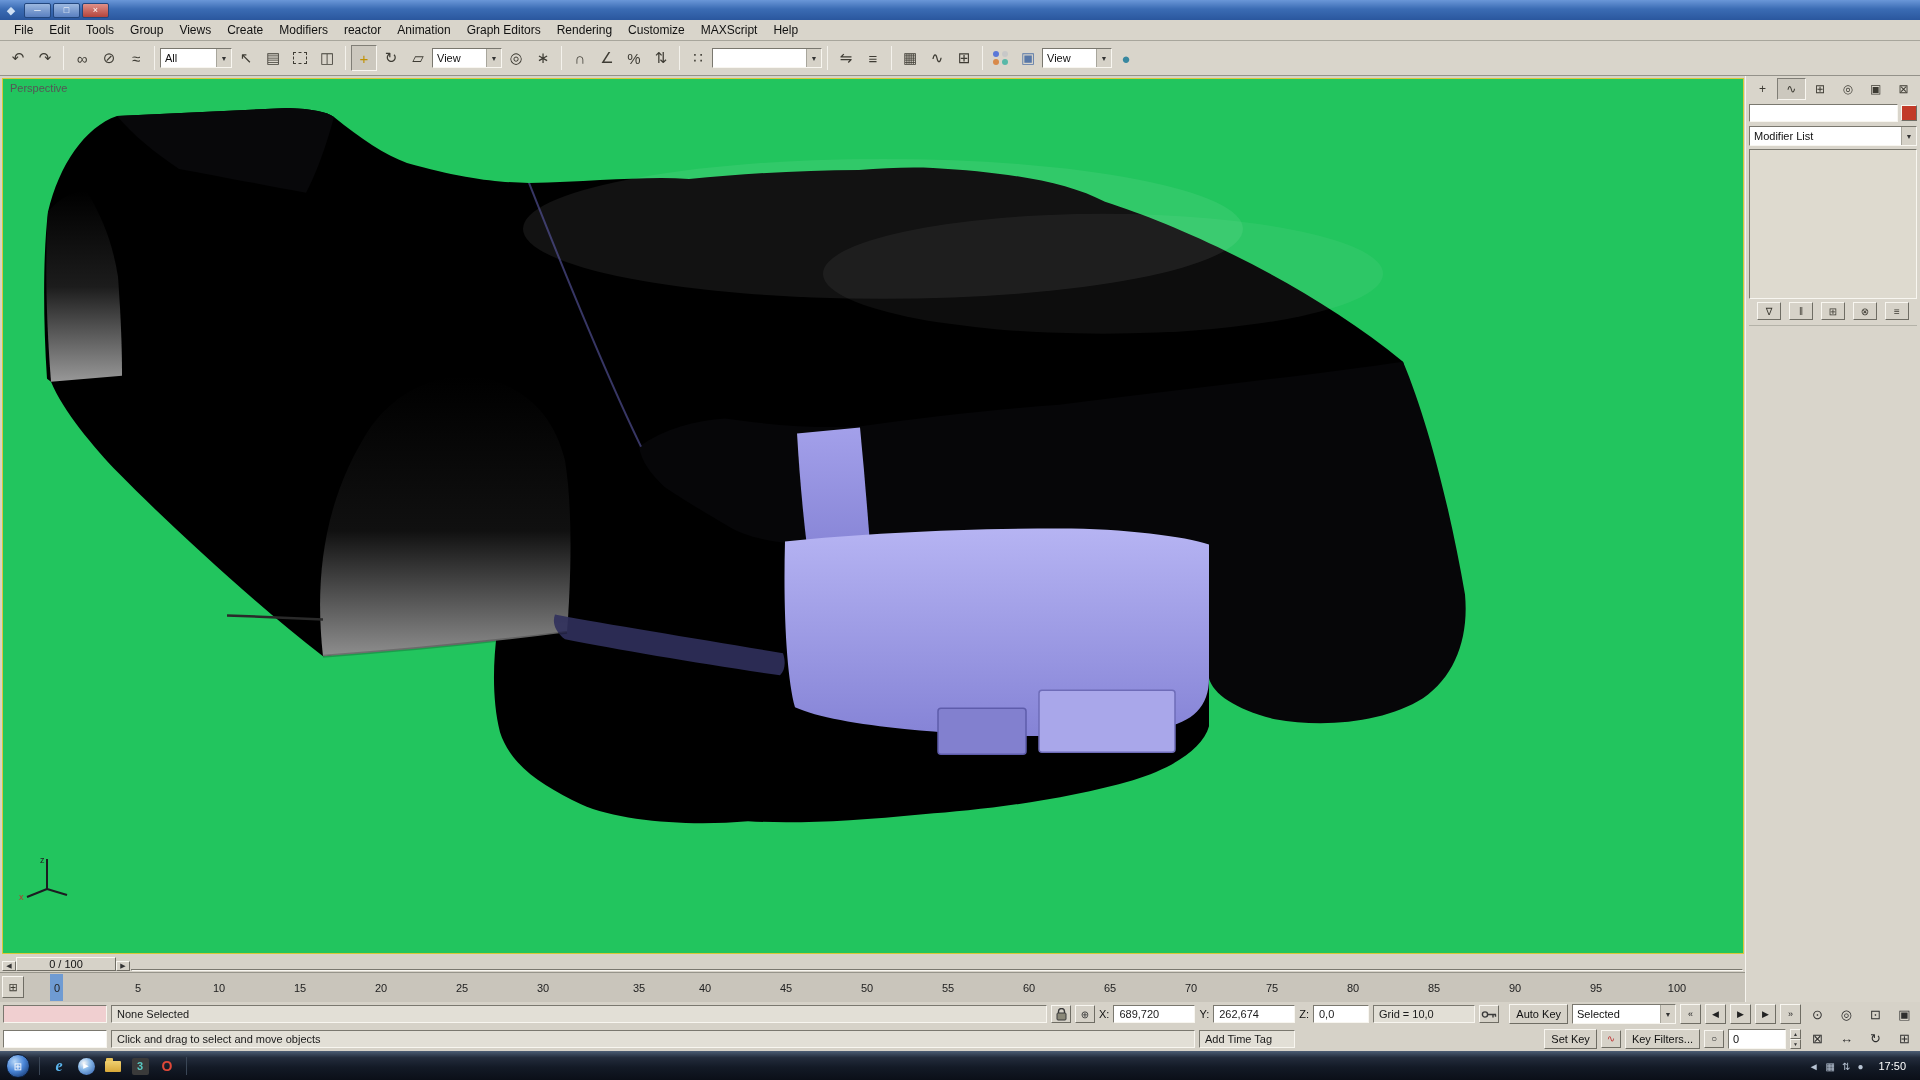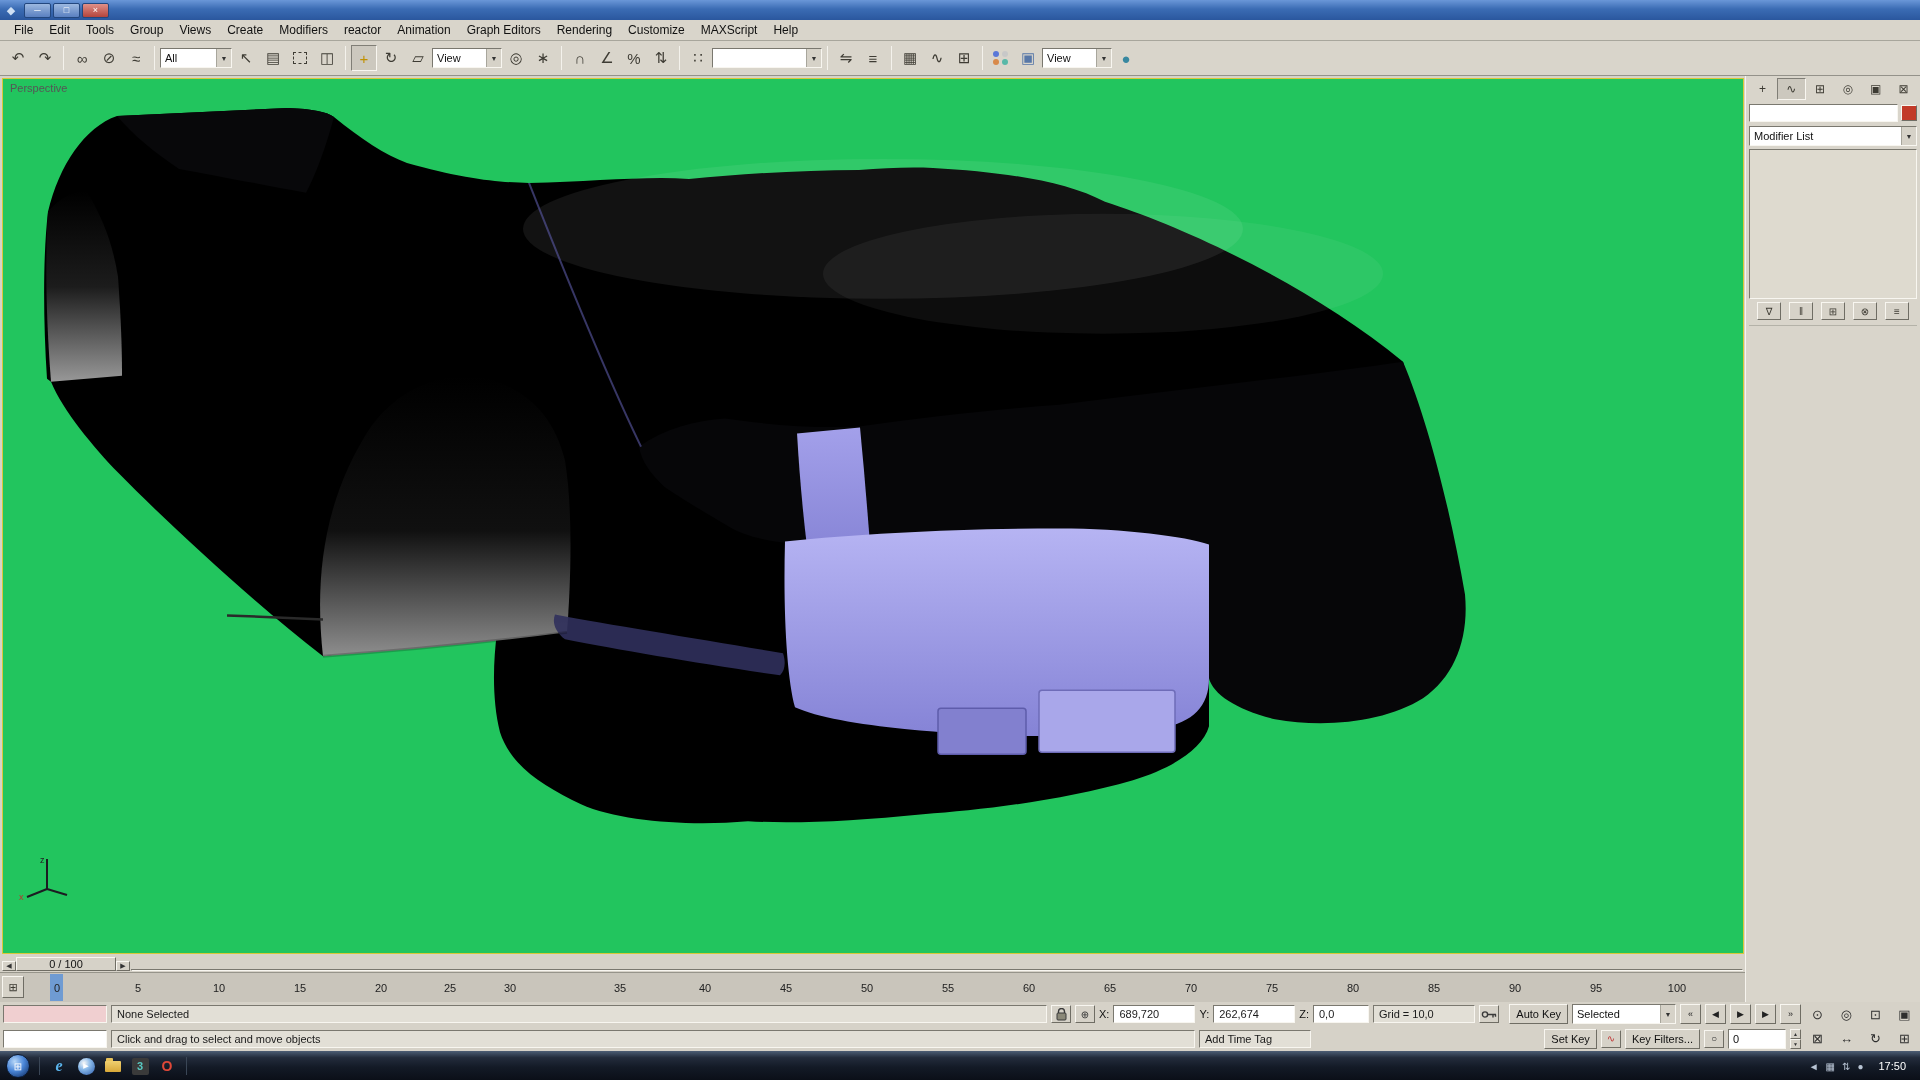--- a/index.html
+++ b/index.html
@@ -327,7 +327,7 @@
         <span class="tick" style="left:219px">10</span>
         <span class="tick" style="left:300px">15</span>
         <span class="tick" style="left:381px">20</span>
-        <span class="tick" style="left:450px">25</span>
+        <span class="tick" style="left:462px">25</span>
         <span class="tick" style="left:510px">30</span>
         <span class="tick" style="left:620px">35</span>
         <span class="tick" style="left:705px">40</span>

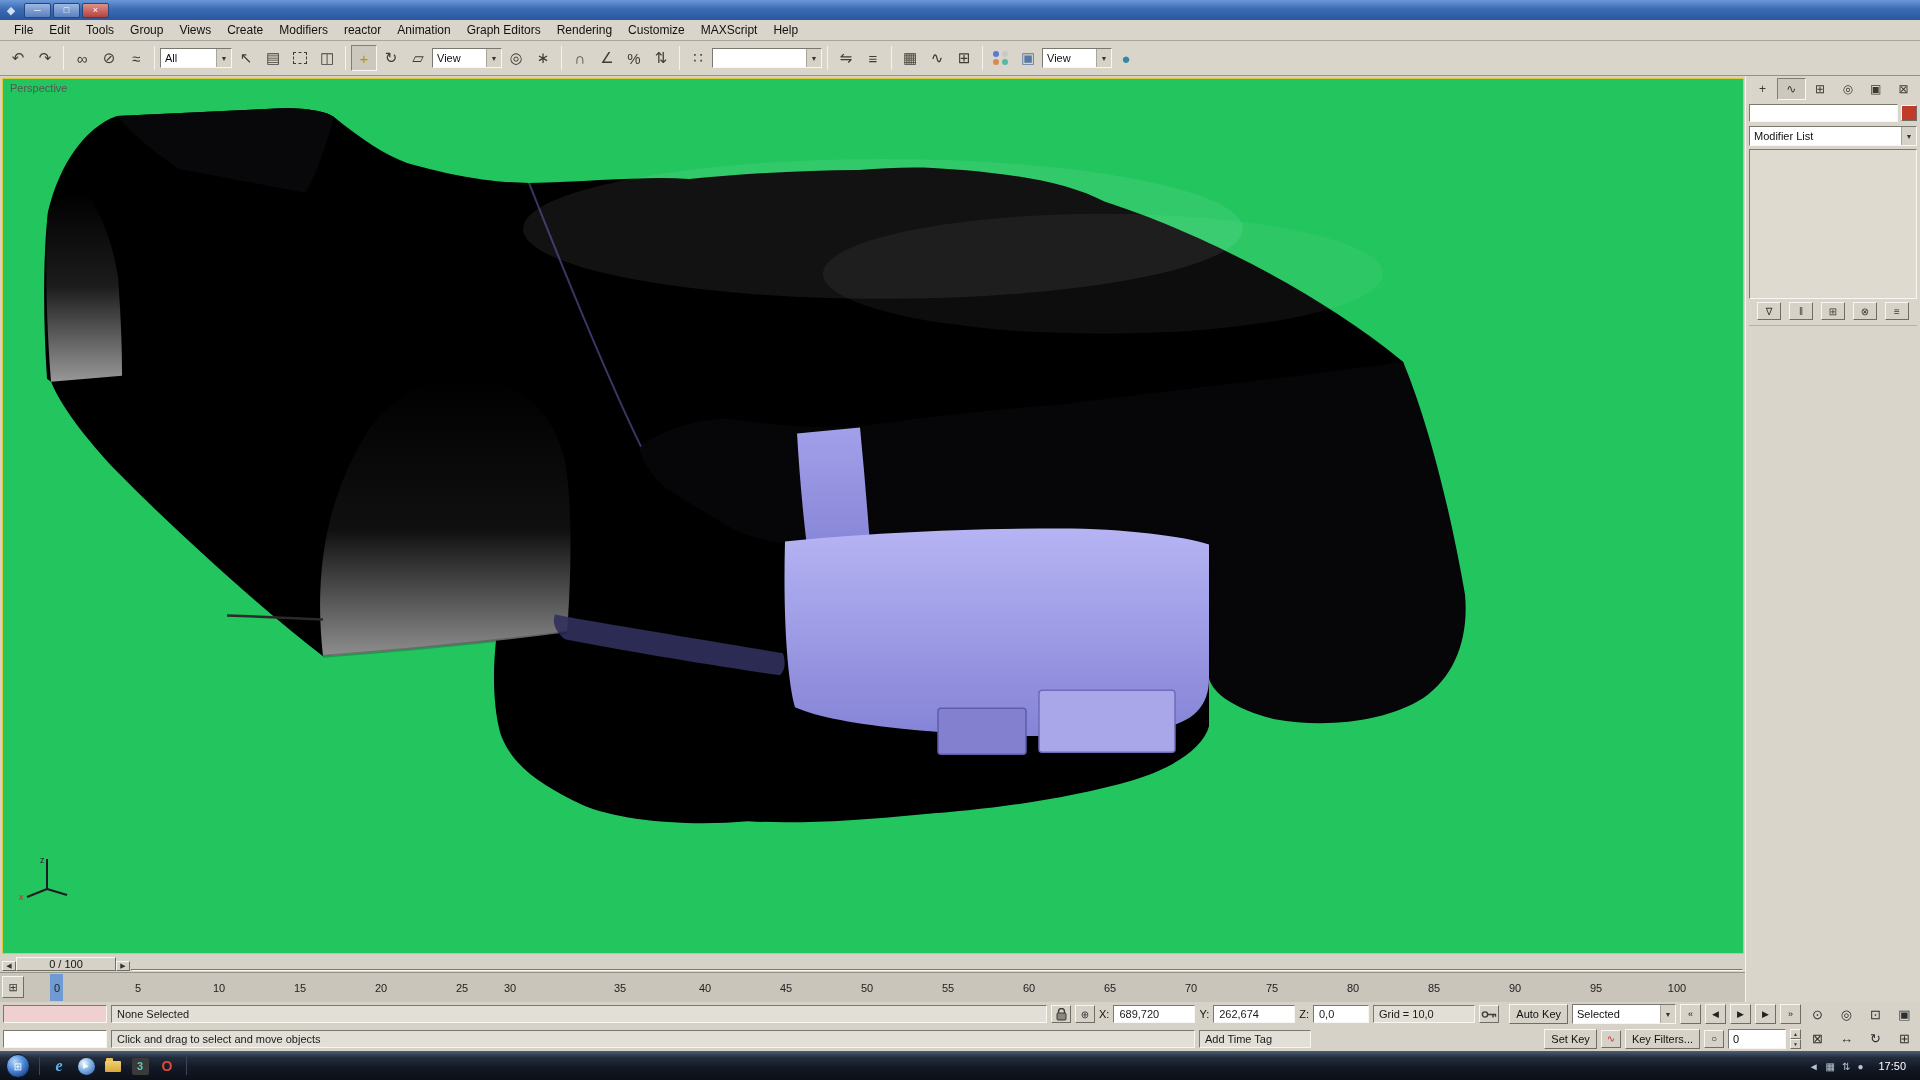--- a/index.html
+++ b/index.html
@@ -328,7 +328,7 @@
         <span class="tick" style="left:300px">15</span>
         <span class="tick" style="left:381px">20</span>
         <span class="tick" style="left:462px">25</span>
-        <span class="tick" style="left:510px">30</span>
+        <span class="tick" style="left:543px">30</span>
         <span class="tick" style="left:620px">35</span>
         <span class="tick" style="left:705px">40</span>
         <span class="tick" style="left:786px">45</span>

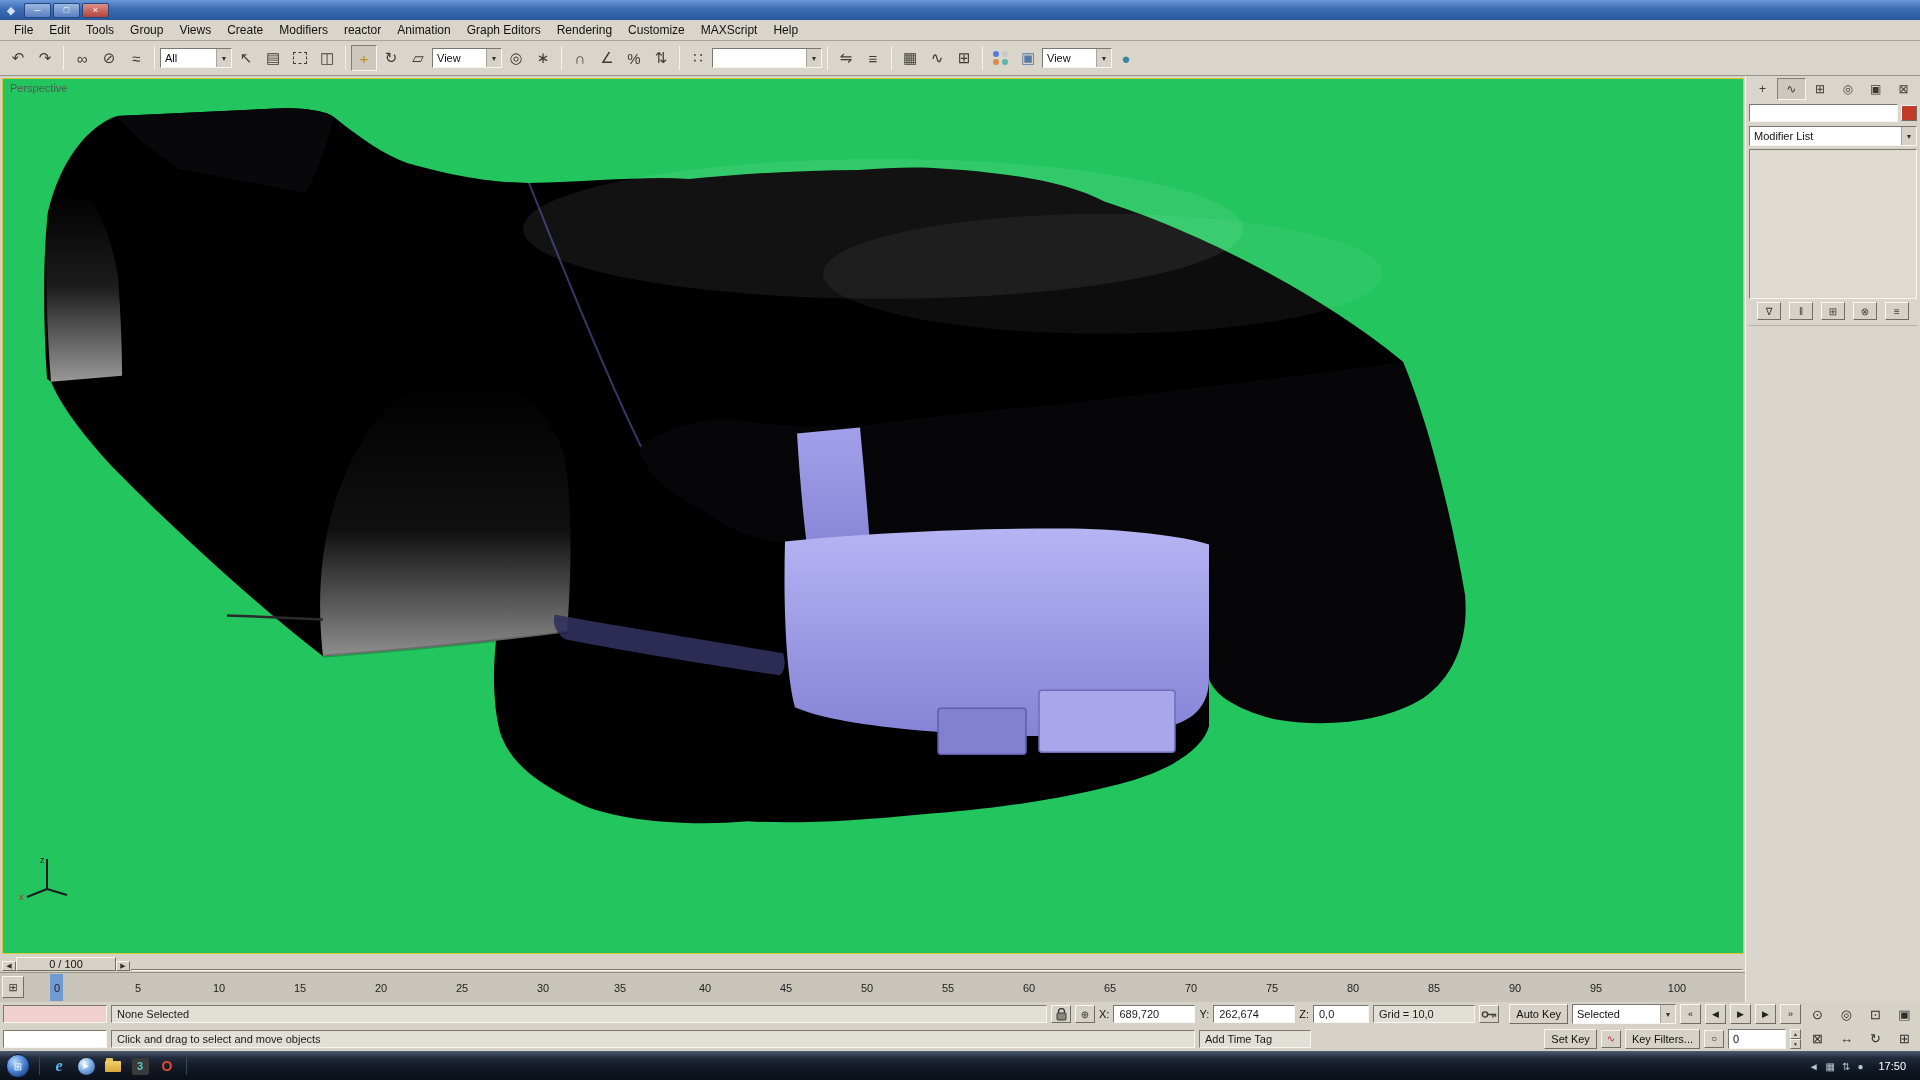--- a/index.html
+++ b/index.html
@@ -329,7 +329,7 @@
         <span class="tick" style="left:381px">20</span>
         <span class="tick" style="left:462px">25</span>
         <span class="tick" style="left:543px">30</span>
-        <span class="tick" style="left:620px">35</span>
+        <span class="tick" style="left:639px">35</span>
         <span class="tick" style="left:705px">40</span>
         <span class="tick" style="left:786px">45</span>
         <span class="tick" style="left:867px">50</span>

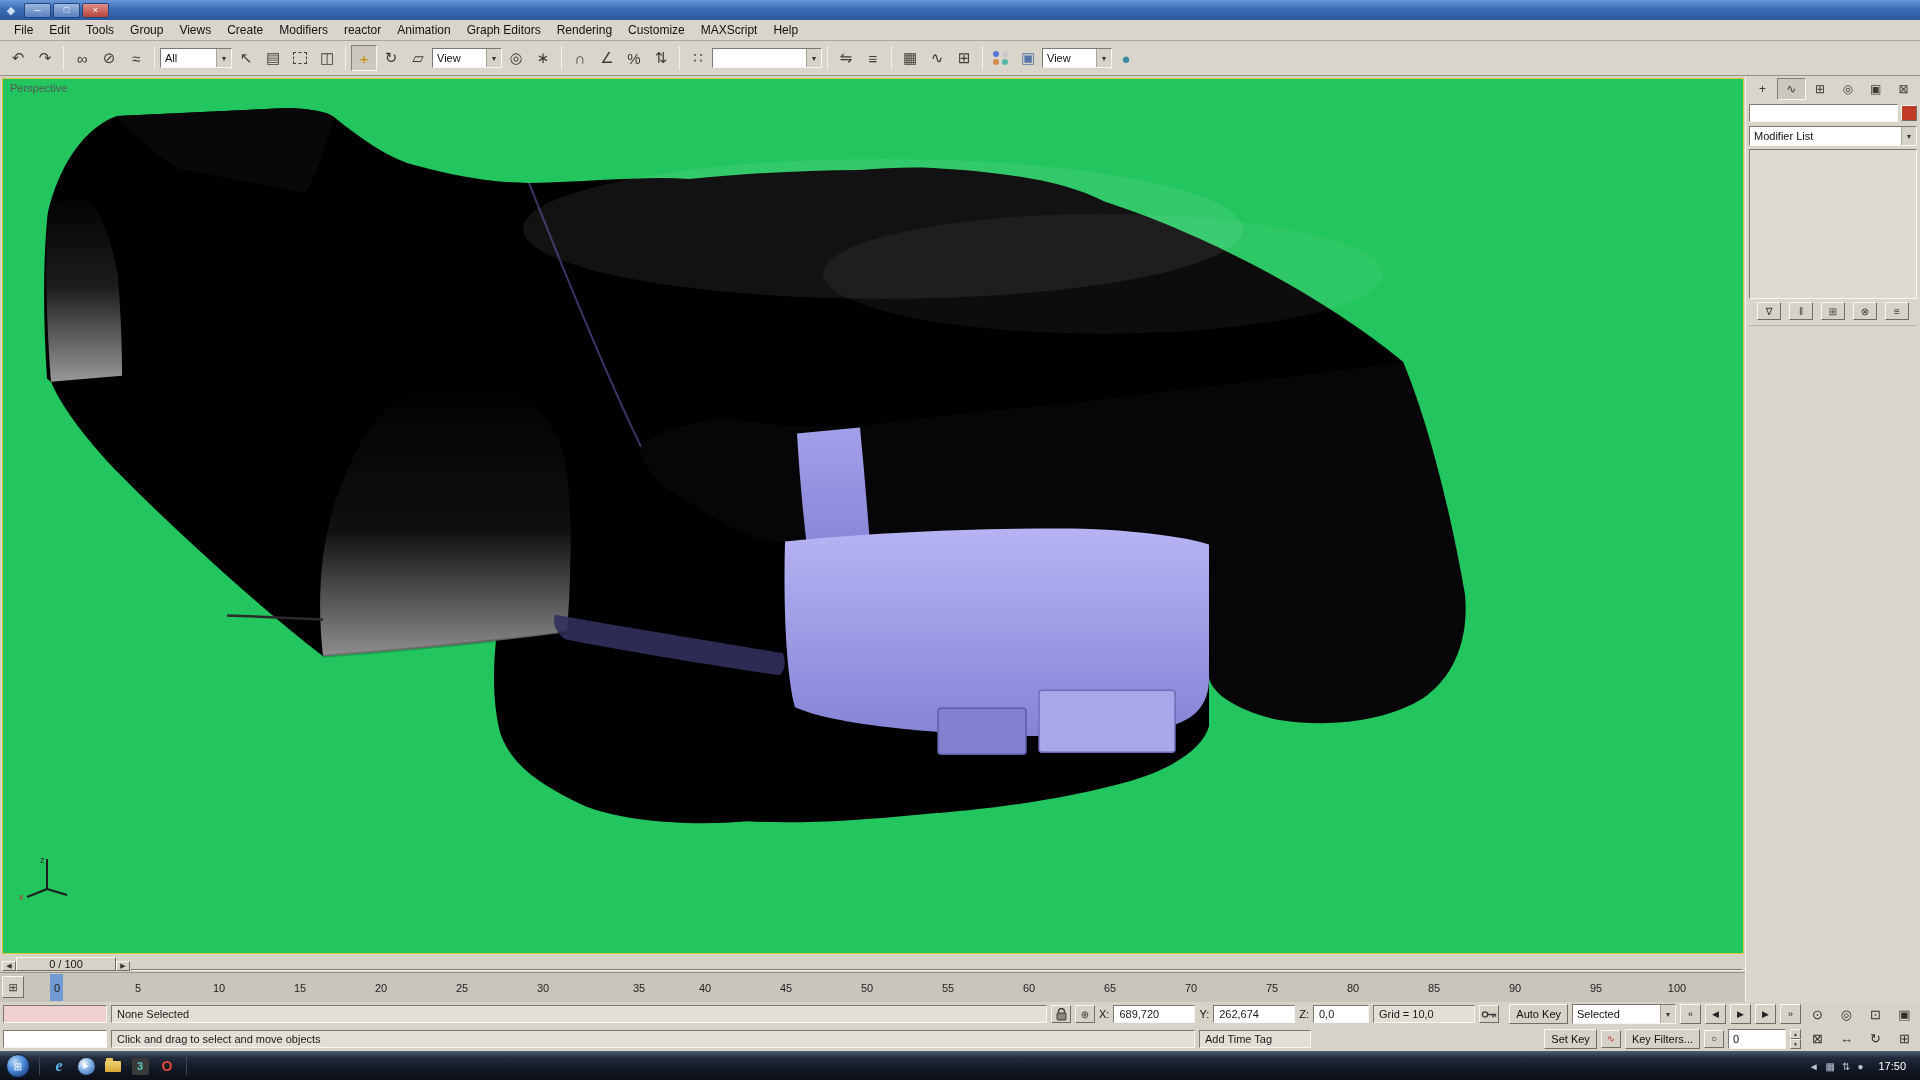--- a/index.html
+++ b/index.html
@@ -78,7 +78,7 @@
   .sfield{background:#e2dfd6;height:18px;display:flex;align-items:center;padding:0 5px;color:#1a1a1a;
     border:1px solid;border-color:#7a786f #f8f6f0 #f8f6f0 #7a786f;white-space:nowrap;overflow:hidden}
   .none{width:936px}.coordfield{background:#fff;width:82px}.zfield{background:#fff;width:56px}
-  .gridfield{width:102px}.prompt{width:1084px}.timetag{width:112px}
+  .gridfield{width:102px}.prompt{width:1084px}.timetag{width:96px}
   .clabel{font-size:11px}
   .minibtn{width:20px;height:18px;display:flex;align-items:center;justify-content:center;font-size:10px;color:#333;
     background:#d6d2c8;border:1px solid;border-color:#f8f6f0 #6f6d64 #6f6d64 #f8f6f0}

